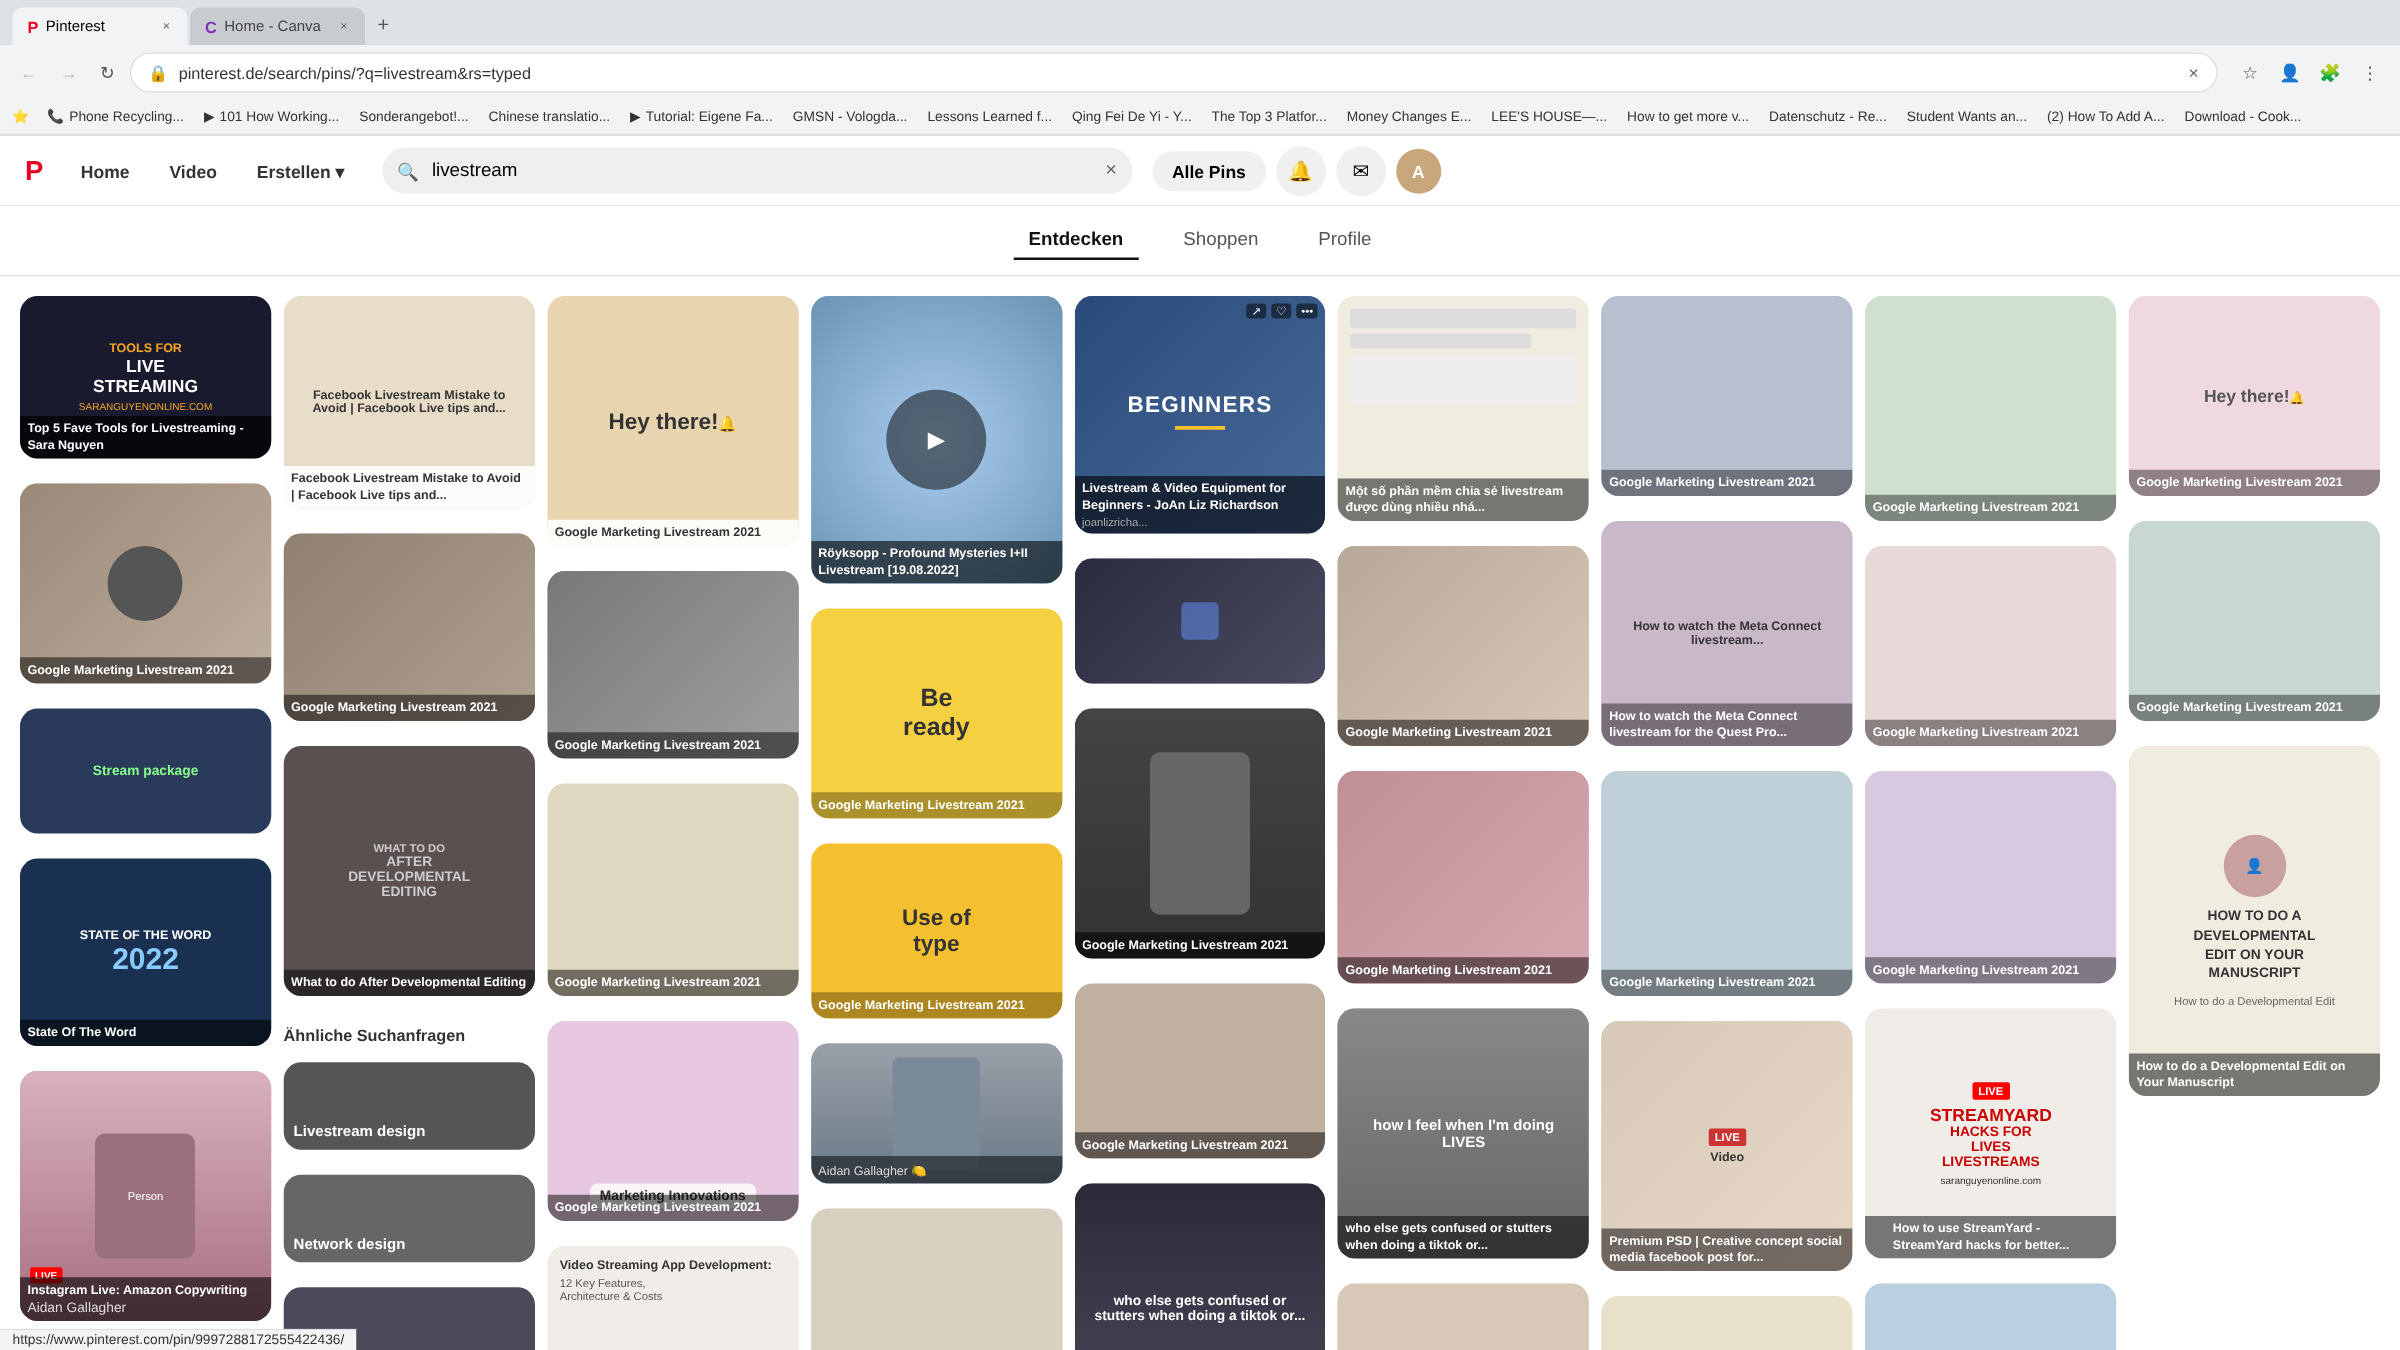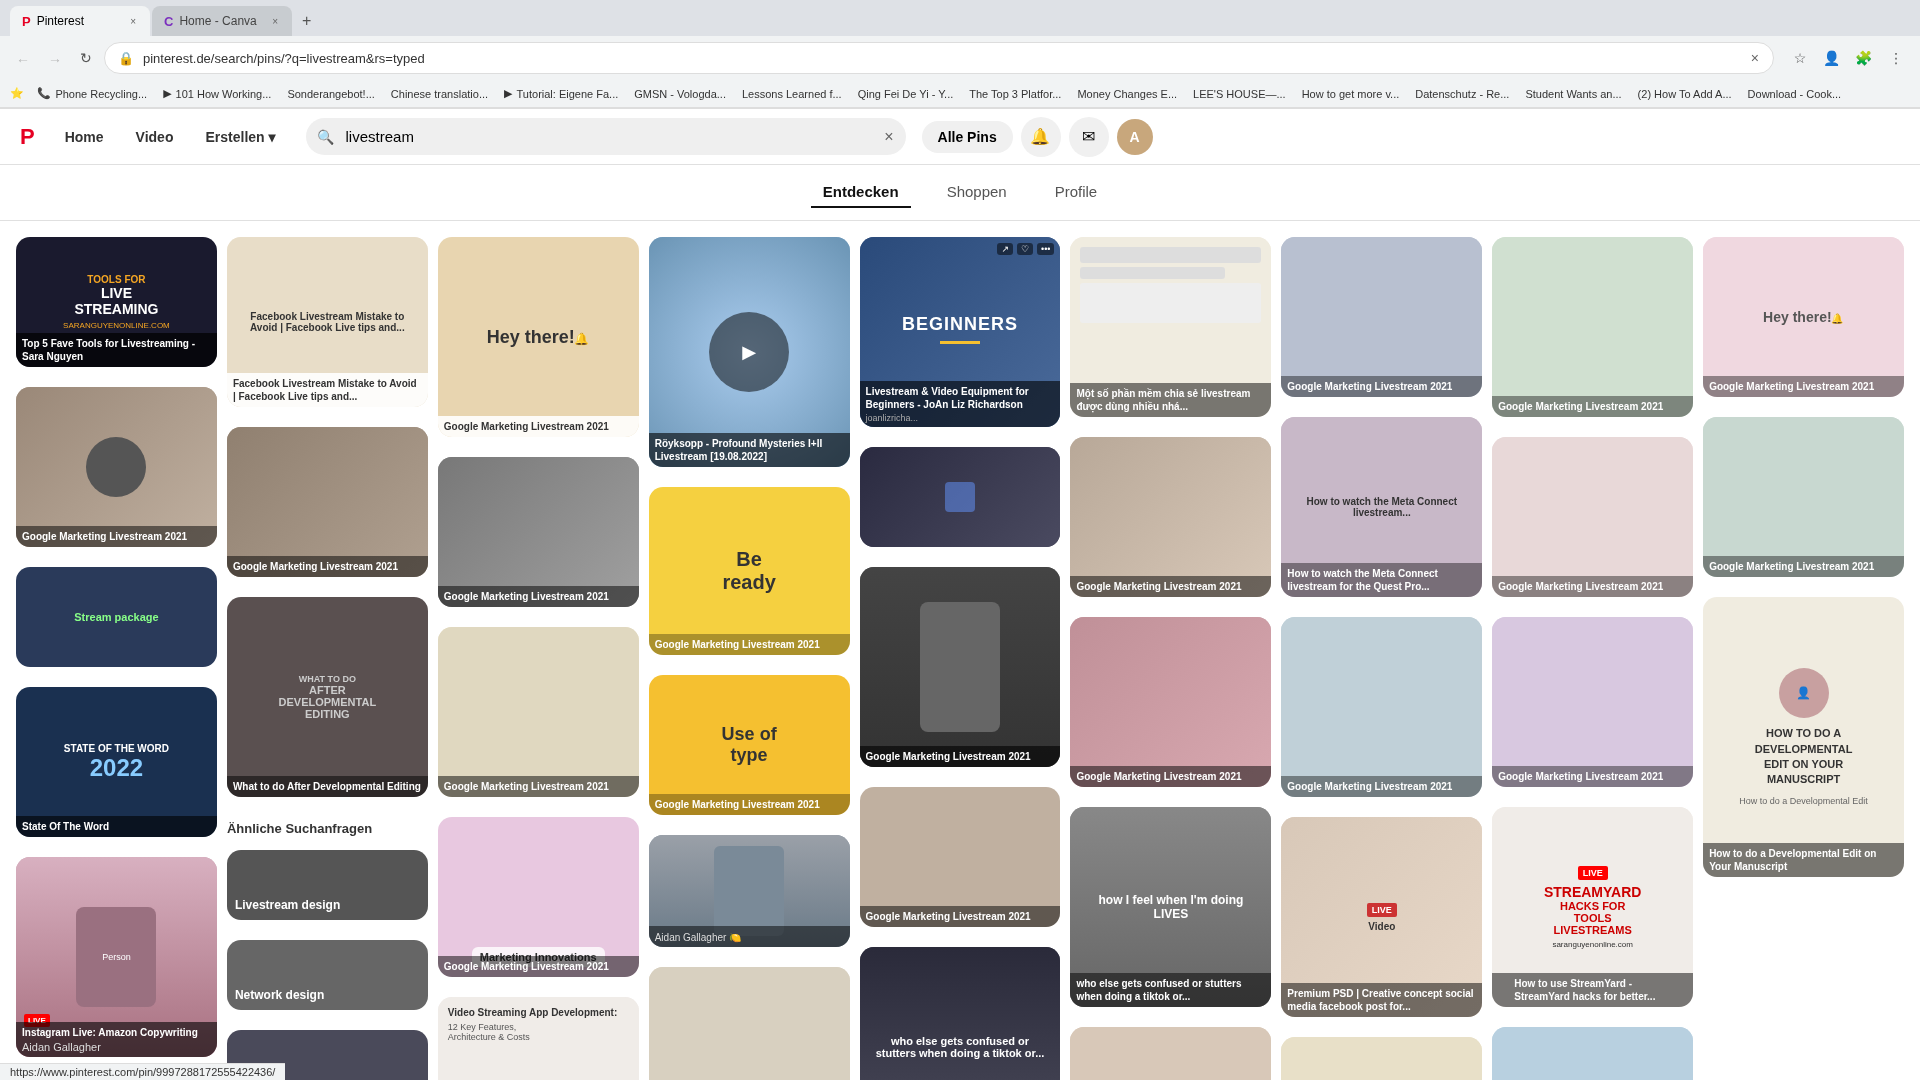--- a/index.html
+++ b/index.html
@@ -501,7 +501,7 @@
             <div style="background:red;color:white;font-size:9px;font-weight:700;padding:2px 5px;border-radius:2px;margin-bottom:4px;">LIVE</div>
             <div style="color:#cc0000;font-size:14px;font-weight:800;text-align:center;">STREAMYARD</div>
             <div style="color:#cc0000;font-size:11px;font-weight:700;text-align:center;">HACKS FOR</div>
-            <div style="color:#cc0000;font-size:11px;font-weight:700;text-align:center;">TOOLS</div>
+            <div style="color:#cc0000;font-size:11px;font-weight:700;text-align:center;">LIVES</div>
             <div style="color:#cc0000;font-size:11px;font-weight:700;text-align:center;">LIVESTREAMS</div>
             <div style="color:#333;font-size:8px;margin-top:4px;">saranguyenonline.com</div>
           </div>

